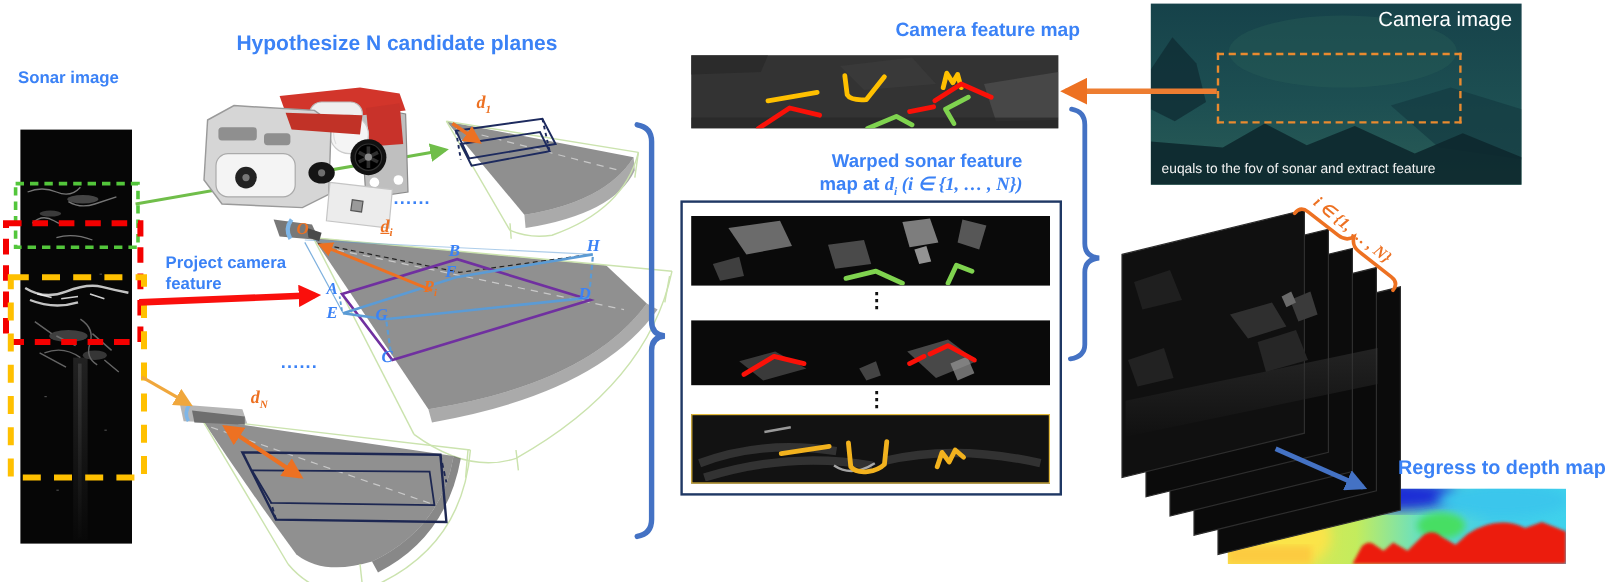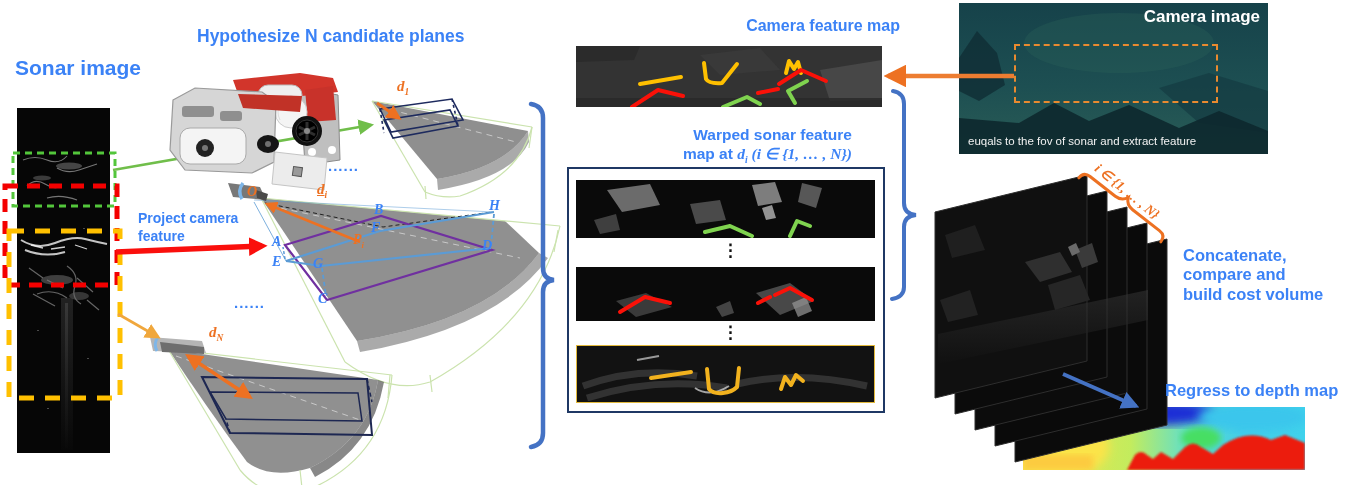--- a/index.html
+++ b/index.html
@@ -12,7 +12,7 @@
   sub{font-size:.62em;}
   .imgbox{position:absolute;overflow:hidden;}
   .vdots{position:absolute;font-weight:bold;color:#111;font-size:17px;line-height:1;}
-  .cam-title{position:absolute;right:8px;top:4px;color:#fff;font-weight:bold;font-size:17px;}
+  .cam-title{position:absolute;right:8px;top:4px;color:#fff;font-weight:normal;font-size:17px;}
   .cam-caption{position:absolute;left:9px;bottom:5px;color:#f2f2f2;font-size:11.5px;line-height:1.32;}
   .dashed-crop{position:absolute;left:55px;top:41px;width:200px;height:55px;border:2.5px dashed #E98A2F;}
   .warped-box{position:absolute;left:567px;top:167px;width:318px;height:246px;border:2.5px solid #1F3864;background:#fff;box-sizing:border-box;}

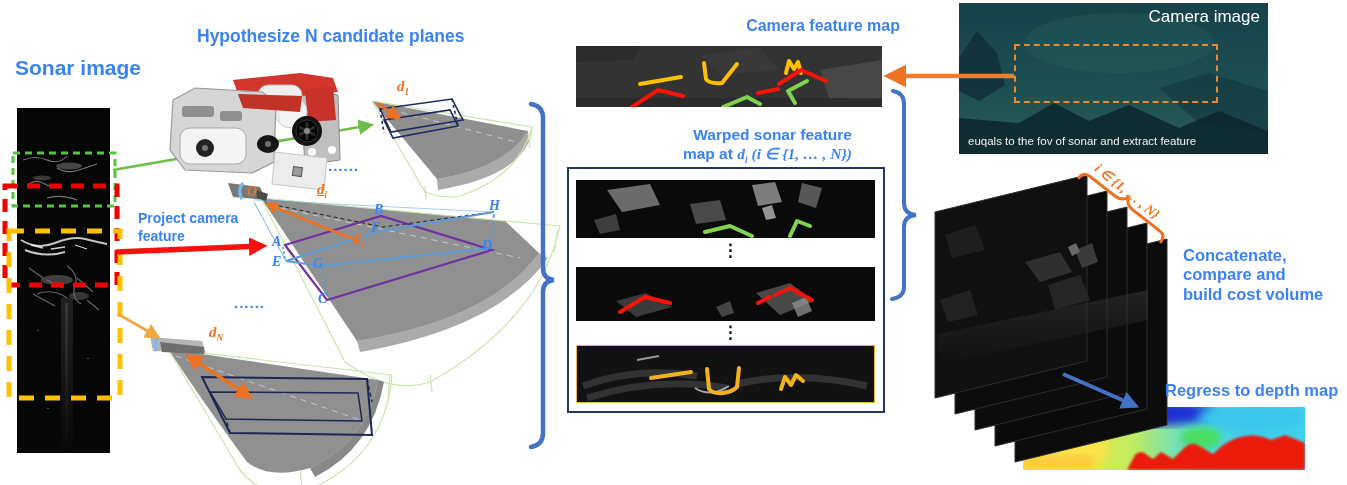--- a/index.html
+++ b/index.html
@@ -349,7 +349,7 @@
     <line x1="1063" y1="374" x2="1136" y2="406" stroke="#4472C4" stroke-width="4" marker-end="url(#mB)"></line>
   </svg>
 
-  <div class="lbl" style="left:15px;top:56px;font-size:21px;">Sonar image</div>
+  <div class="lbl" style="left:15px;top:56px;font-size:14px;">Sonar image</div>
   <div class="lbl" style="left:197px;top:26px;font-size:17.5px;">Hypothesize N candidate planes</div>
   <div class="lbl" style="left:138px;top:210px;font-size:14px;width:110px;white-space:normal;line-height:1.25;">Project camera feature</div>
 

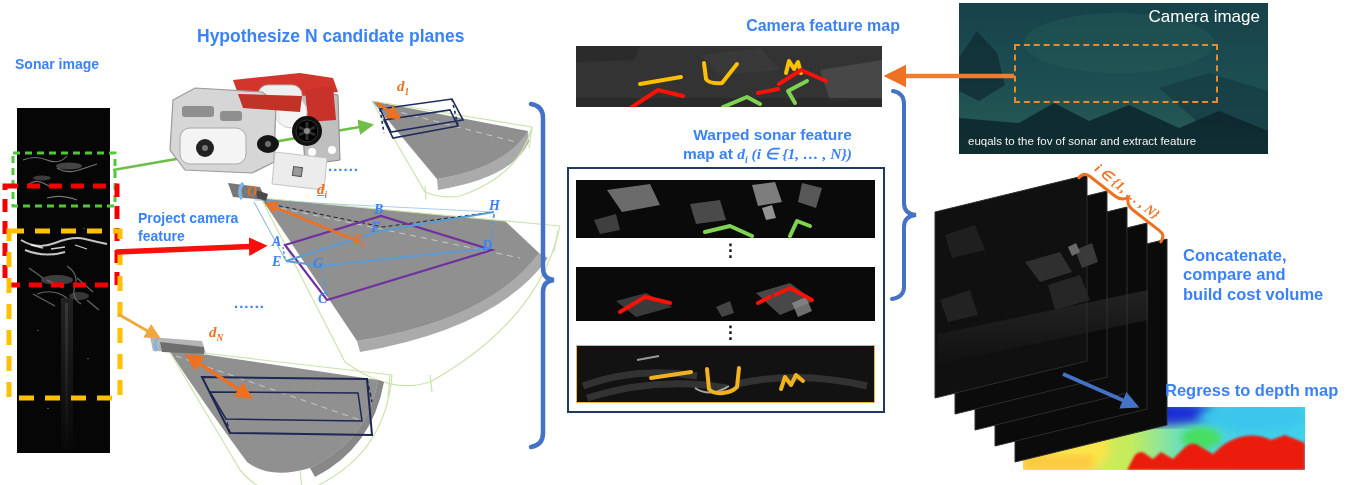--- a/index.html
+++ b/index.html
@@ -363,11 +363,6 @@
     <div><span>map at </span><span class="math">d</span><sub class="math">i</sub><span class="math"> (i ∈ {1, … , N})</span></div>
   </div>
 
-  <div class="lbl" style="left:1183px;top:246px;font-size:16.5px;line-height:1.18;">
-    <div>Concatenate,</div>
-    <div>compare and</div>
-    <div>build cost volume</div>
-  </div>
   <div class="lbl" style="left:1165px;top:381px;font-size:16.5px;">Regress to depth map</div>
 
   <div class="lbl math org stack-label">i ∈ {1, … , N}</div>

